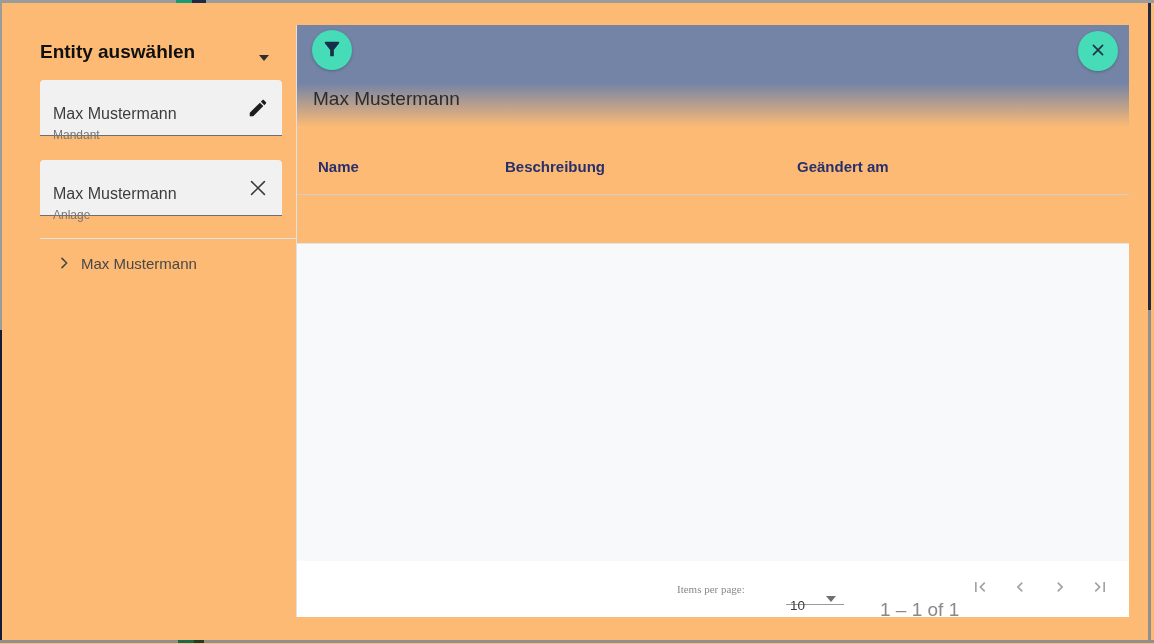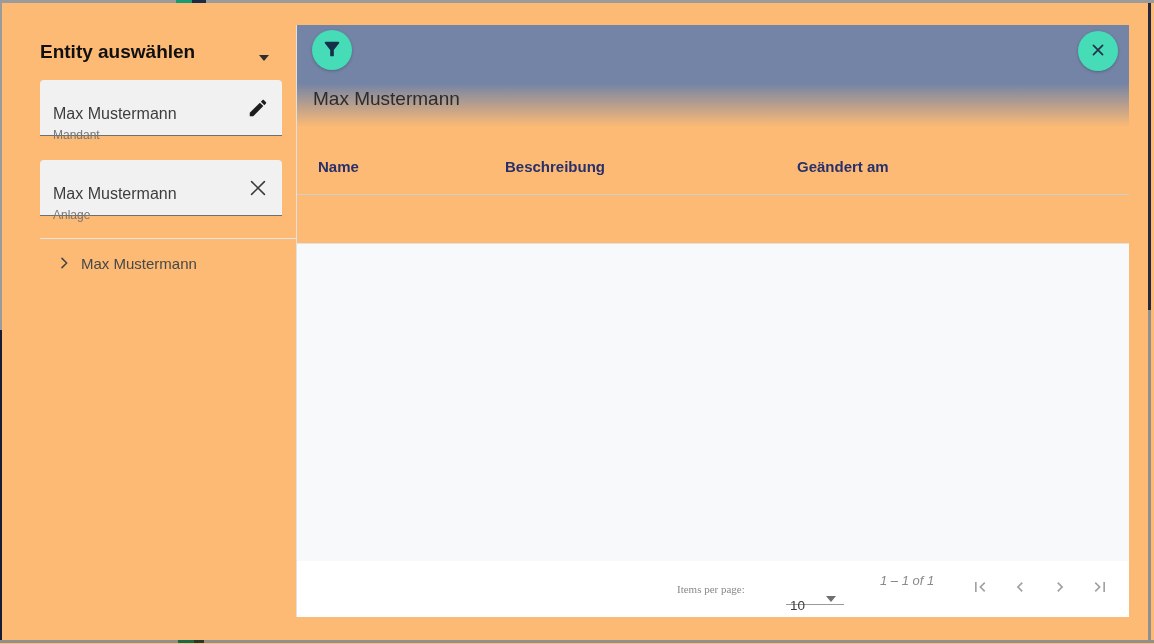--- a/index.html
+++ b/index.html
@@ -79,7 +79,7 @@
                 border-bottom:1px solid #9a9a9a; }
   .ipp-value { position:absolute; left:4px; top:20px; font-size:13.5px; color:#3c3c3c; }
   .ipp-caret { position:absolute; right:8px; top:10px; width:10px; height:6px; }
-  .range-label { position:absolute; left:583px; top:12px; font-size:13px; color:#898989;font-style:italic; }
+  .range-label { position:absolute; left:583px; top:38px; font-size:19px; color:#898989; }
   .nav-btn { position:absolute; top:13px; width:28px; height:28px; border:none; background:transparent;
              display:flex; align-items:center; justify-content:center; padding:0; cursor:default; }
   .nav-first { left:669px; } .nav-prev { left:709px; } .nav-next { left:749px; } .nav-last { left:789px; }

